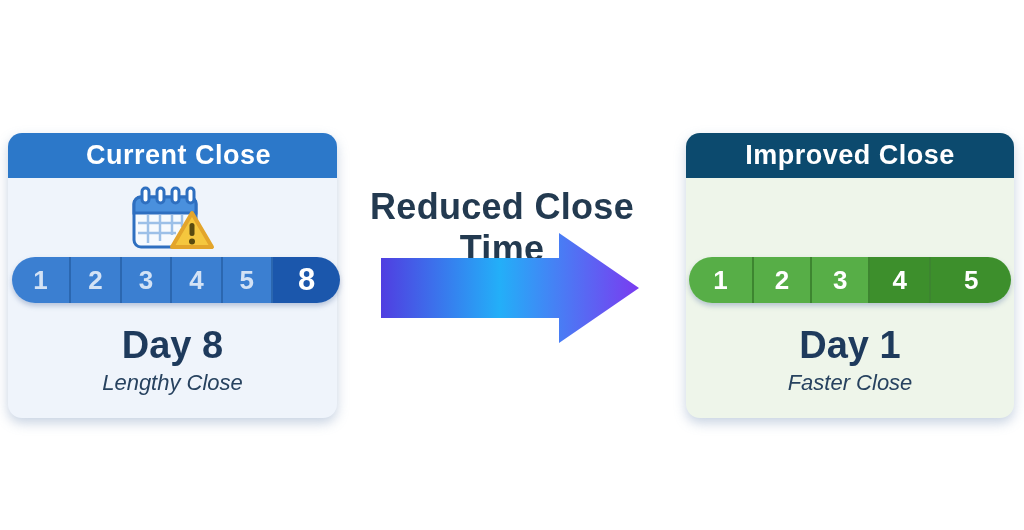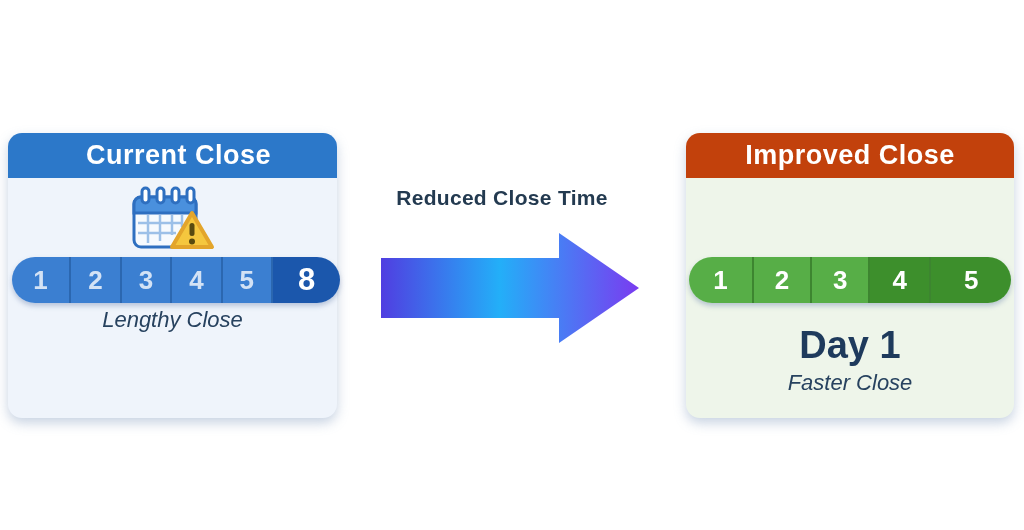--- a/index.html
+++ b/index.html
@@ -167,7 +167,7 @@
 </svg>
 
 <section class="card card-right" id="card-right" style="background: rgb(238, 245, 234);">
-  <header class="card-header" id="header-right" style="background: #c2410c;">Improved Close</header>
+  <header class="card-header" id="header-right" style="background: #0c4a6e;">Improved Close</header>
   <div class="card-body">
     <div class="spacer-area"></div>
     <div class="timeline timeline-right" id="timeline-right">

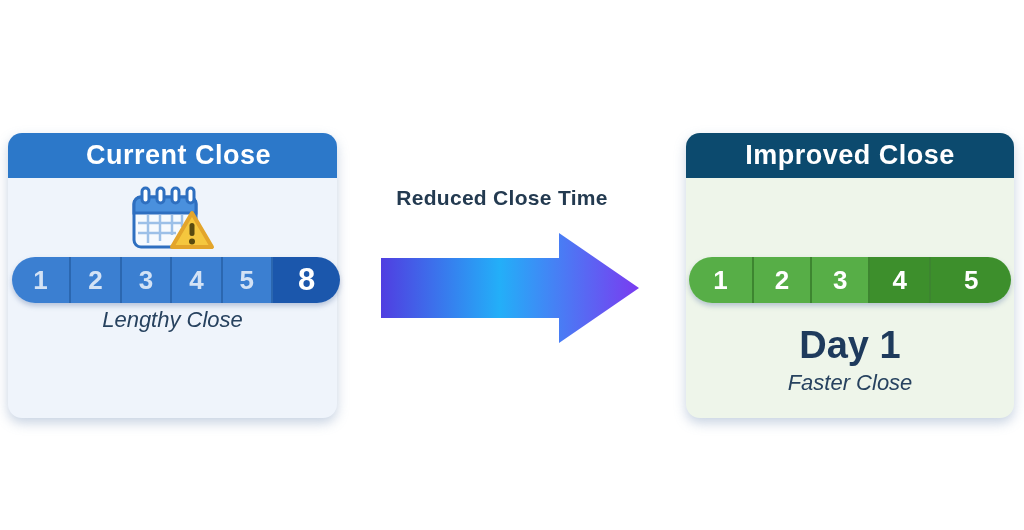--- a/index.html
+++ b/index.html
@@ -97,7 +97,7 @@
     top: 186px;
     width: 300px;
     text-align: center;
-    font-size: 21px;
+    font-size: 36px;
     font-weight: bold;
     color: #233A50;
     letter-spacing: 0.3px;

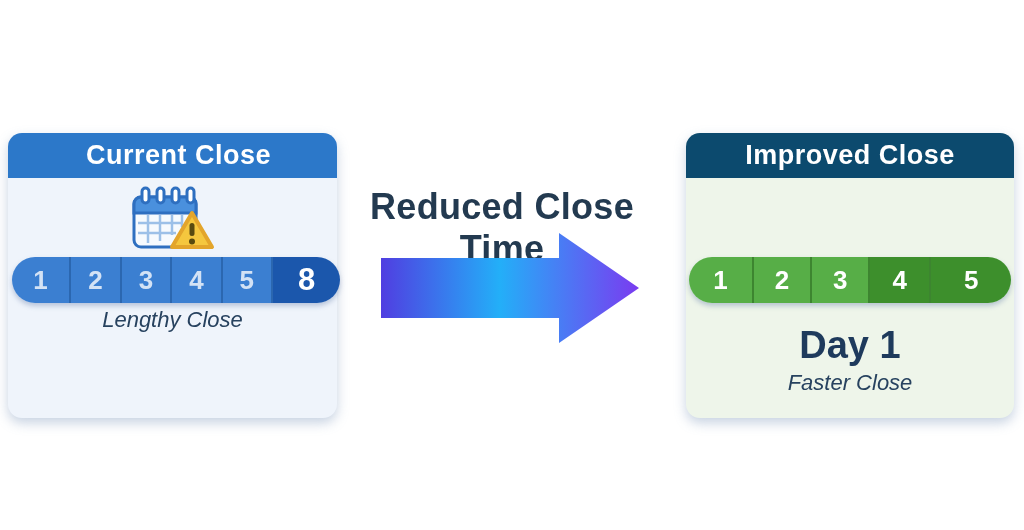--- a/index.html
+++ b/index.html
@@ -149,6 +149,7 @@
         <div class="segment" style="flex: 1 1 0%; background: rgb(59, 127, 209); color: rgb(211, 226, 245); border-left: 2px solid rgb(43, 103, 176);">5</div>
         <div class="segment emphasis" style="flex: 1.38 1 0%; background: rgb(27, 87, 172); color: rgb(255, 255, 255); border-left: 2px solid rgb(43, 103, 176);">8</div>
       </div>
+    <div class="day-label">Day 8</div>
     <div class="subtitle-label">Lengthy Close</div>
   </div>
 </section>

